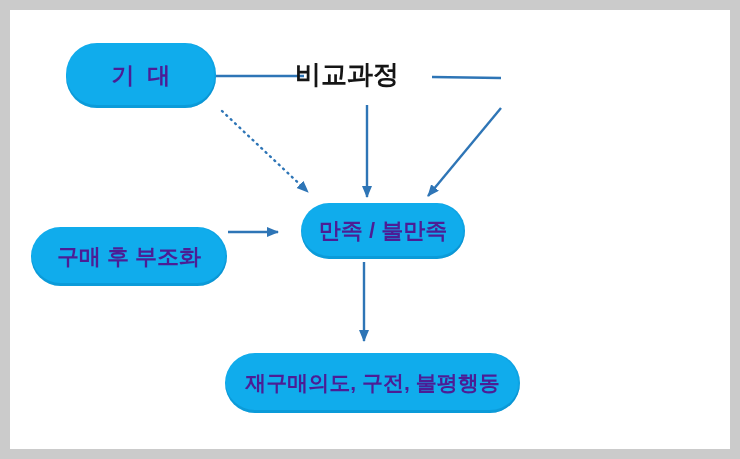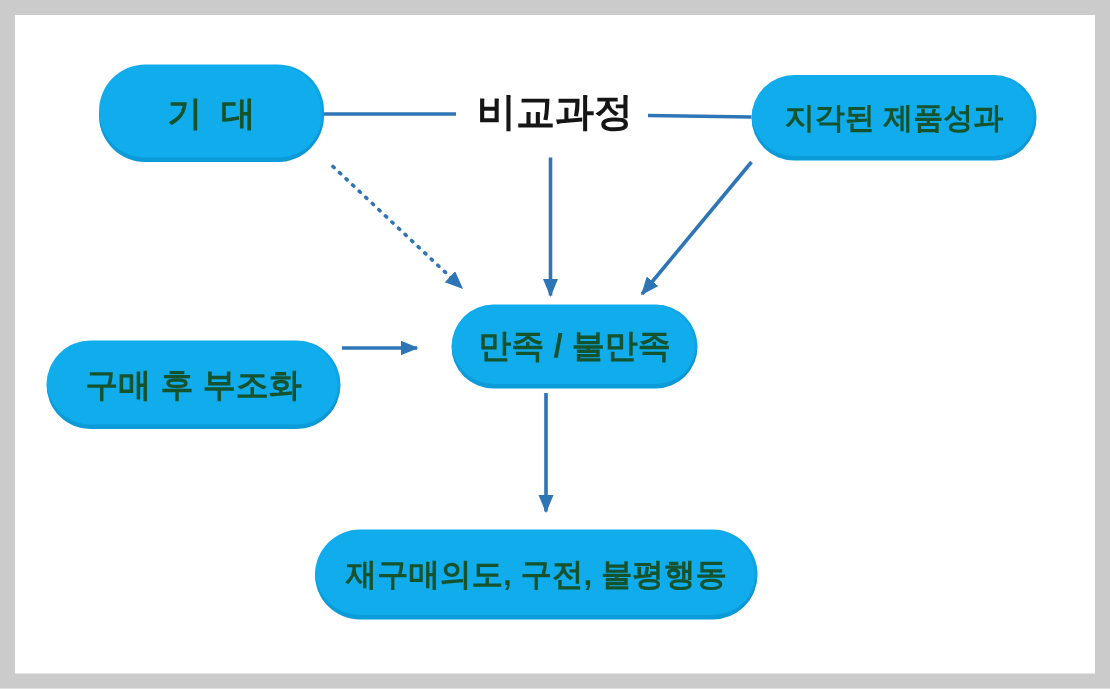--- a/index.html
+++ b/index.html
@@ -38,7 +38,7 @@
   .node{
     position:absolute;
     background:var(--box-fill,#10acec);
-    color:#14532d;
+    color:#4c1d95;
     font-weight:bold;
     display:flex;
     align-items:center;

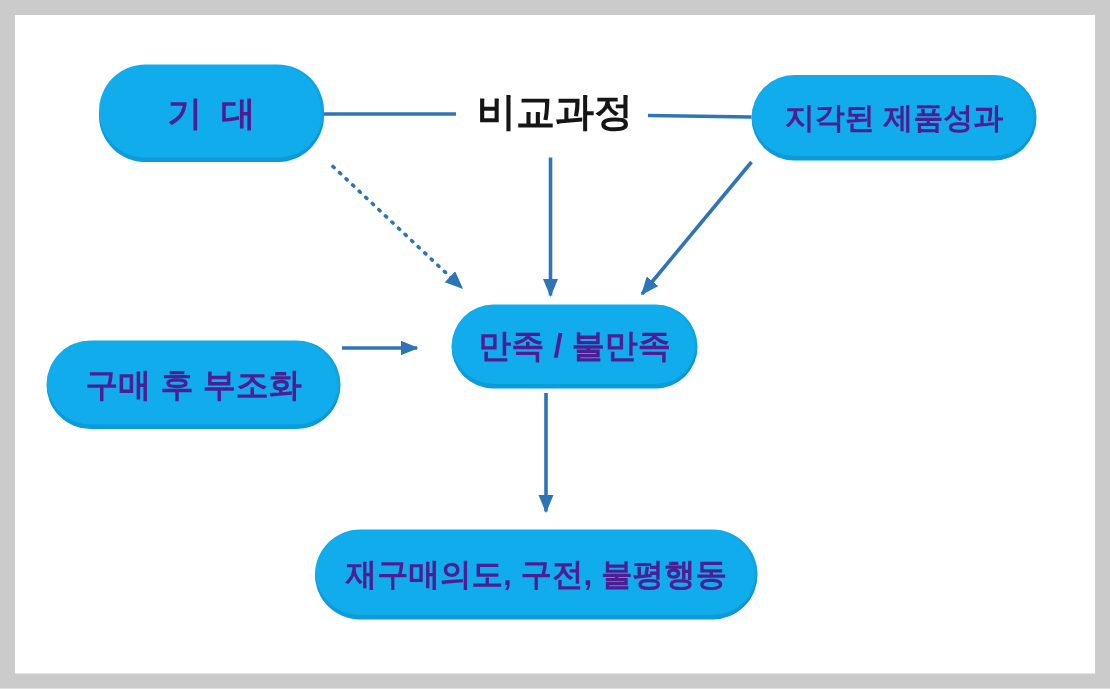--- a/index.html
+++ b/index.html
@@ -56,7 +56,7 @@
   .comparison-label{
     position:absolute;
     left:295px;top:58px;width:150px;
-    text-align:center;
+    text-align:left;
     font-size:26px;
     line-height:32px;
     font-weight:bold;

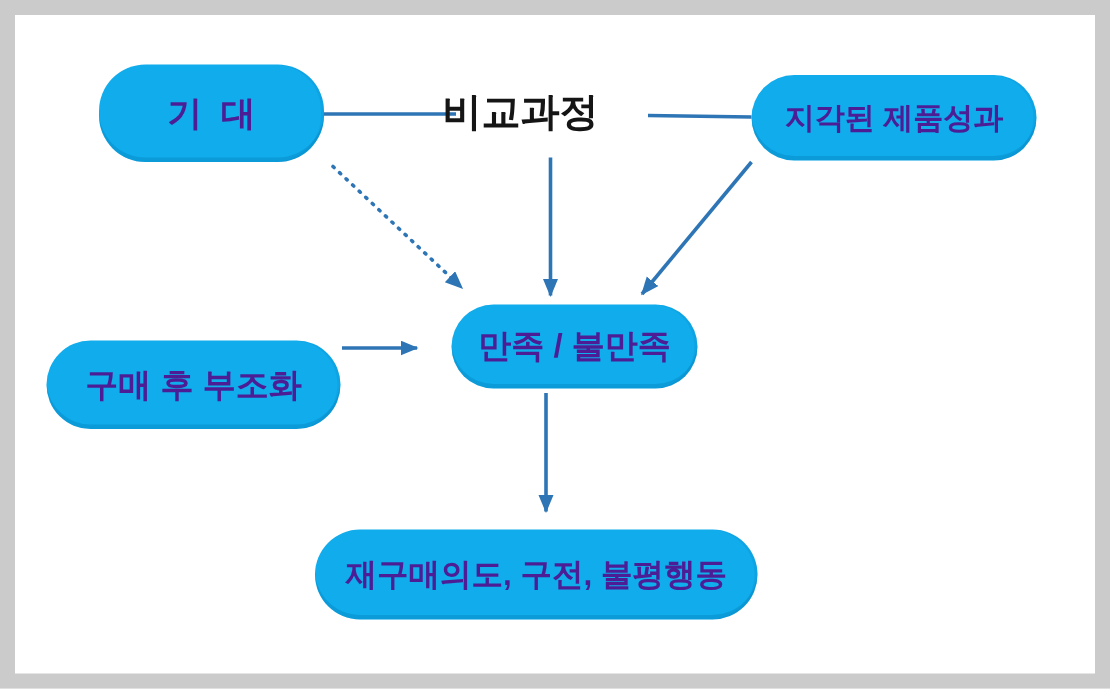--- a/index.html
+++ b/index.html
@@ -89,7 +89,6 @@
 
   <div class="comparison-label">비교과정</div>
 
-  <div class="node node-perceived">지각된 제품성과</div>
 
   <div class="node node-dissonance">구매 후 부조화</div>
 

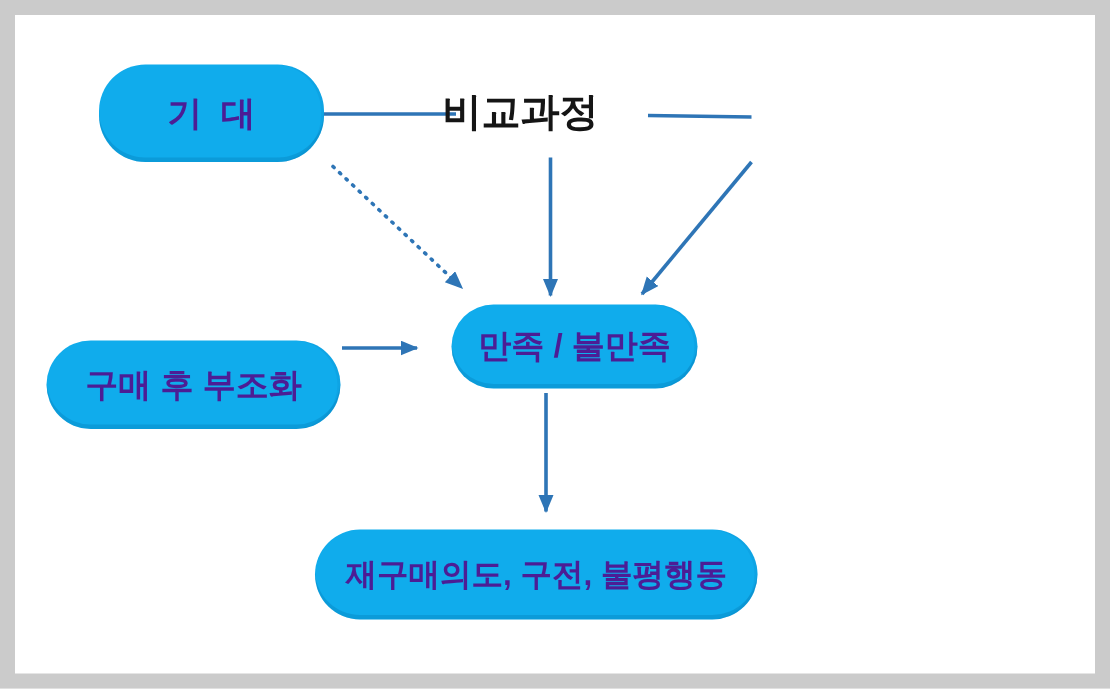--- a/index.html
+++ b/index.html
@@ -52,7 +52,7 @@
   .node-perceived{left:501px;top:50px;width:190px;height:57px;font-size:20px;}
   .node-dissonance{left:31px;top:203px;width:196px;height:59px;font-size:22px;margin-top:24px;}
   .node-satisfaction{left:301px;top:203px;width:164px;height:56px;font-size:22px;}
-  .node-outcomes{left:210px;top:353px;width:295px;height:60px;font-size:21px;}
+  .node-outcomes{left:225px;top:353px;width:295px;height:60px;font-size:21px;}
   .comparison-label{
     position:absolute;
     left:295px;top:58px;width:150px;

